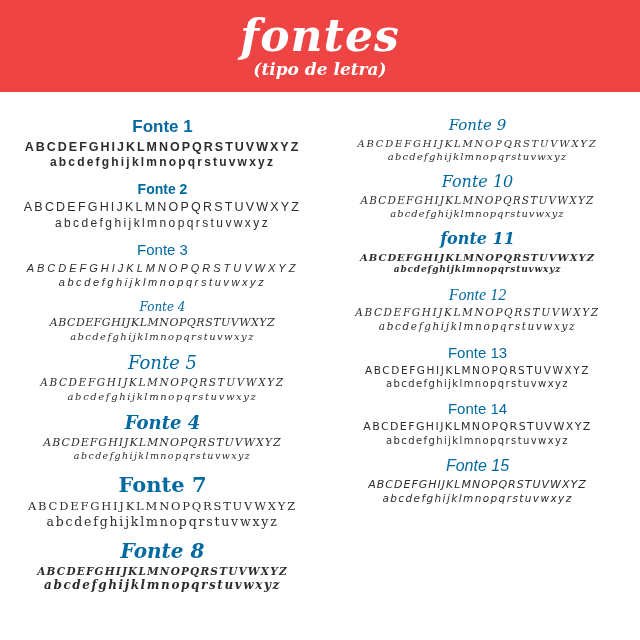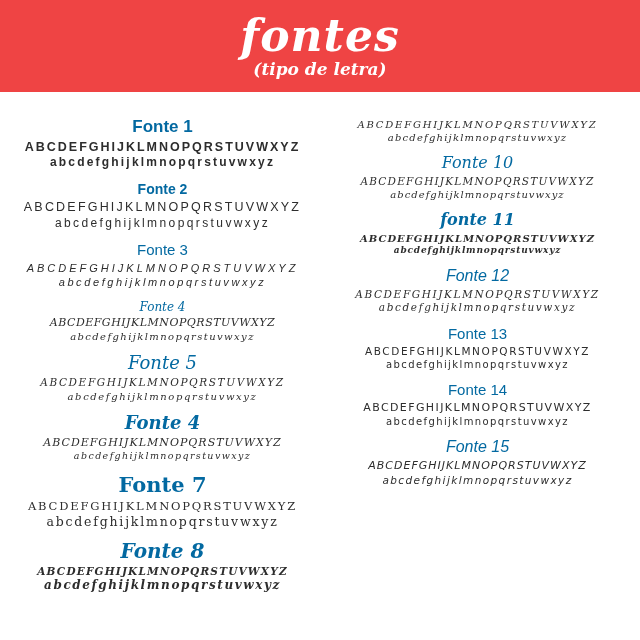--- a/index.html
+++ b/index.html
@@ -165,6 +165,7 @@
 
     <section class="col">
       <div class="font-block f9">
+        <div class="font-label">Fonte 9</div>
         <div class="font-upper">ABCDEFGHIJKLMNOPQRSTUVWXYZ</div>
         <div class="font-lower">abcdefghijklmnopqrstuvwxyz</div>
       </div>

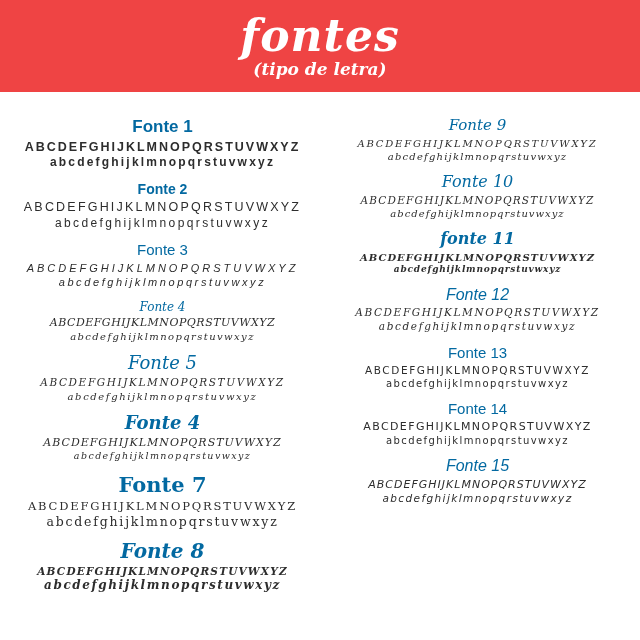--- a/index.html
+++ b/index.html
@@ -92,7 +92,7 @@
   .f11 .font-upper{font-family:"DejaVu Serif",serif;font-style:italic;font-weight:bold;font-size:10px;letter-spacing:1px;}
   .f11 .font-lower{font-family:"DejaVu Serif",serif;font-style:italic;font-weight:bold;font-size:9px;letter-spacing:0.8px;}
 
-  .f12 .font-label{font-family:Liberation Sans, sans-serif;font-style:italic;font-size:16px;}
+  .f12 .font-label{font-family:Liberation Serif, serif;font-style:italic;font-size:16px;}
   .f12 .font-upper{font-family:"DejaVu Serif",serif;font-style:italic;font-size:10.5px;letter-spacing:1.6px;}
   .f12 .font-lower{font-family:"DejaVu Serif",serif;font-style:italic;font-size:10.5px;letter-spacing:1.6px;}
 

